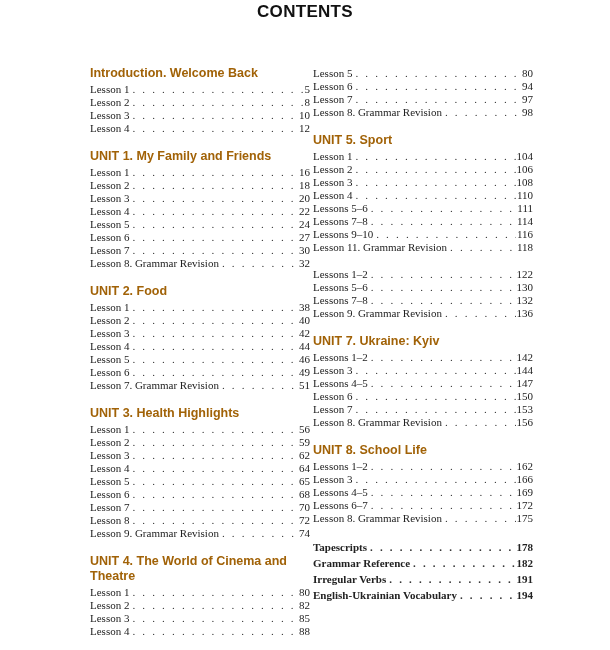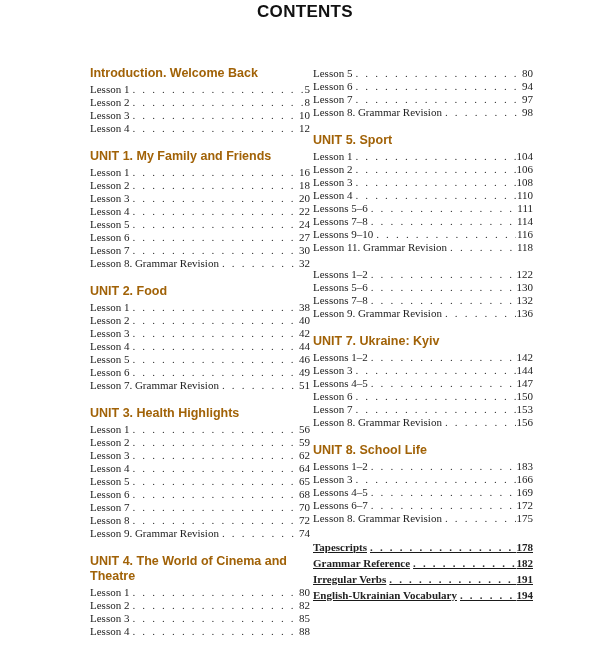--- a/index.html
+++ b/index.html
@@ -337,7 +337,7 @@
       <div class="row">
         <span class="label">Lessons 1–2</span>
         <span class="dots"></span>
-        <span class="page">183</span>
+        <span class="page">162</span>
       </div>
       <div class="row">
         <span class="label">Lesson 3</span>

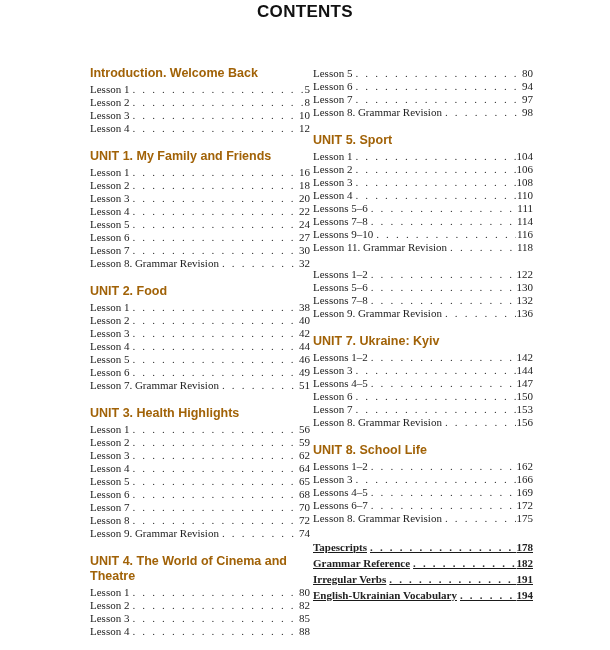--- a/index.html
+++ b/index.html
@@ -27,7 +27,7 @@
     .row .dots::before { content: ". . . . . . . . . . . . . . . . . . . . . . . . . . . . . . . . . . . . . . . . ."; }
     .row .page { flex: 0 0 auto; padding-left: 1px; }
     .row.bold { font-weight: bold; line-height: 16px; }
-    .extra { margin-top: 0; text-decoration: underline; }
+    .extra { margin-top: 0; }
   </style>
 </head>
 <body>

